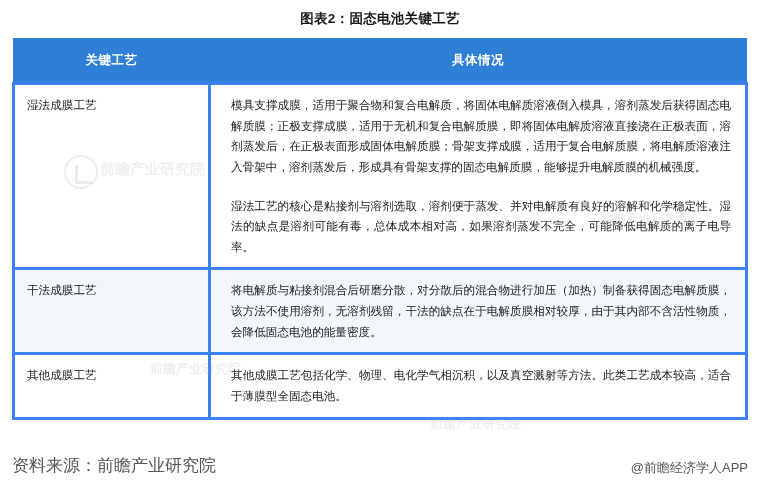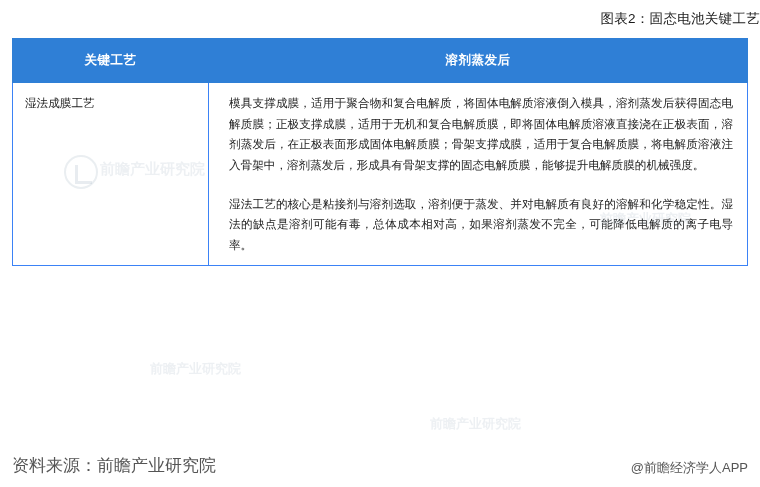--- a/index.html
+++ b/index.html
@@ -16,9 +16,9 @@
     background: #ffffff;
   }
   .title {
-    text-align: right;
+    text-align: center;
     font-size: 13.5px;
-    font-weight: normal;
+    font-weight: bold;
     color: #1a1a1a;
     padding-top: 10px;
     padding-bottom: 10px;

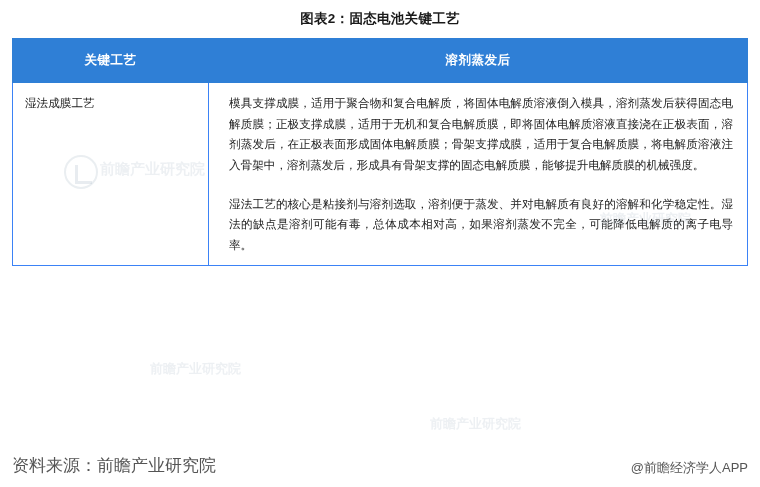--- a/index.html
+++ b/index.html
@@ -119,7 +119,7 @@
       <thead>
         <tr>
           <th class="col-key">关键工艺</th>
-          <th>溶剂蒸发后</th>
+          <th>具体情况</th>
         </tr>
       </thead>
       <tbody>

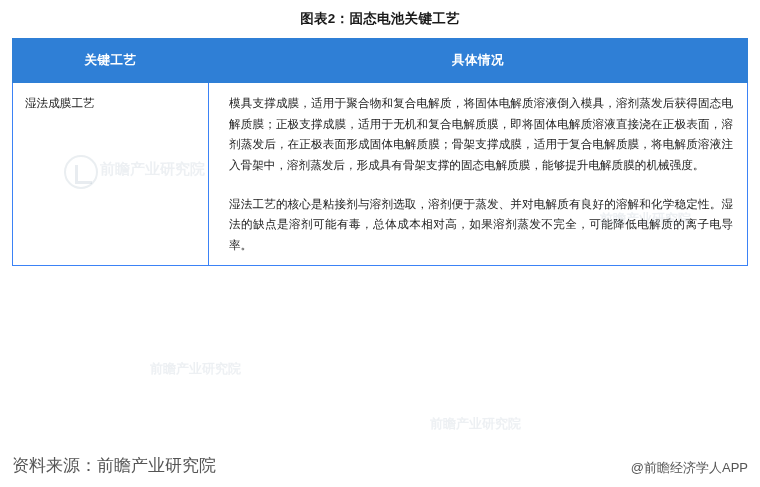--- a/index.html
+++ b/index.html
@@ -46,7 +46,7 @@
   }
   thead th.col-key { width: 196px; }
   td {
-    border: 1px solid #3b82f6;
+    border: 3px solid #3b82f6;
     vertical-align: top;
     font-size: 11.6px;
     color: #222222;

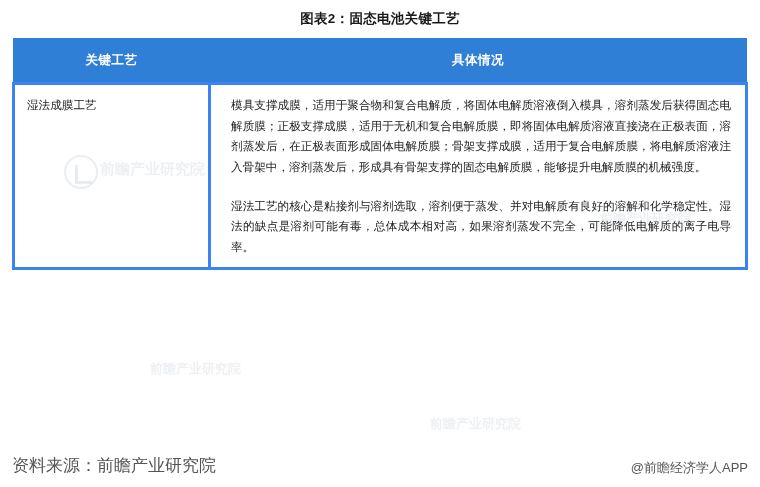--- a/index.html
+++ b/index.html
@@ -130,6 +130,12 @@
             <p>湿法工艺的核心是粘接剂与溶剂选取，溶剂便于蒸发、并对电解质有良好的溶解和化学稳定性。湿法的缺点是溶剂可能有毒，总体成本相对高，如果溶剂蒸发不完全，可能降低电解质的离子电导率。</p>
           </td>
         </tr>
+        <tr class="alt">
+          <td class="key-cell">干法成膜工艺</td>
+          <td class="detail-cell">
+            <p>将电解质与粘接剂混合后研磨分散，对分散后的混合物进行加压（加热）制备获得固态电解质膜，该方法不使用溶剂，无溶剂残留，干法的缺点在于电解质膜相对较厚，由于其内部不含活性物质，会降低固态电池的能量密度。</p>
+          </td>
+        </tr>
       </tbody>
     </table>
   </div>

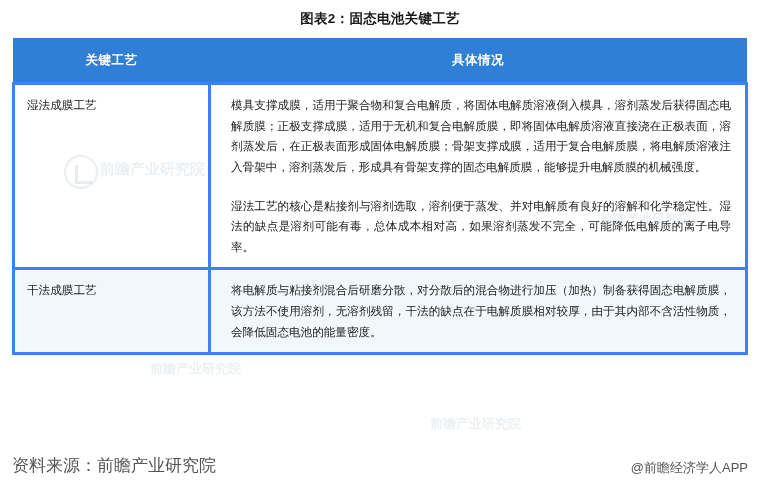--- a/index.html
+++ b/index.html
@@ -136,6 +136,12 @@
             <p>将电解质与粘接剂混合后研磨分散，对分散后的混合物进行加压（加热）制备获得固态电解质膜，该方法不使用溶剂，无溶剂残留，干法的缺点在于电解质膜相对较厚，由于其内部不含活性物质，会降低固态电池的能量密度。</p>
           </td>
         </tr>
+        <tr>
+          <td class="key-cell">其他成膜工艺</td>
+          <td class="detail-cell">
+            <p>其他成膜工艺包括化学、物理、电化学气相沉积，以及真空溅射等方法。此类工艺成本较高，适合于薄膜型全固态电池。</p>
+          </td>
+        </tr>
       </tbody>
     </table>
   </div>

